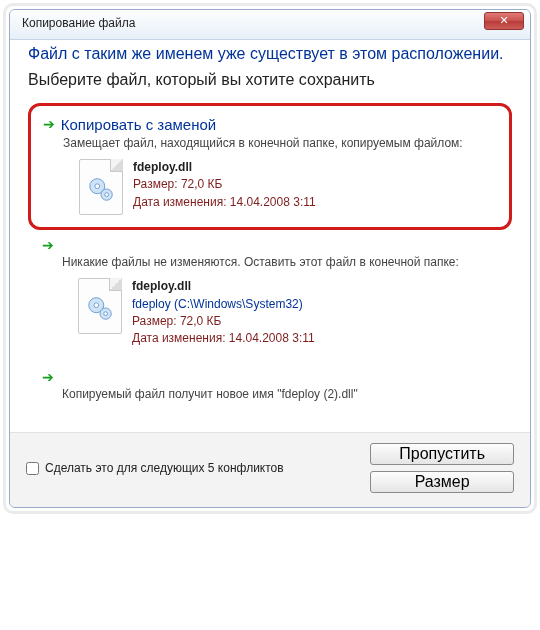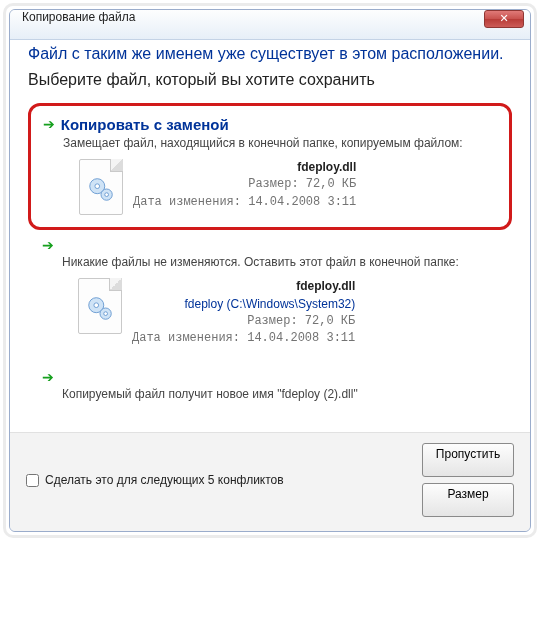--- a/index.html
+++ b/index.html
@@ -32,8 +32,8 @@
     background: linear-gradient(#fdfefe, #e7eff8);
     border-bottom: 1px solid #c4d3e6;
     display: flex;
-    align-items: flex-start;
-    padding: 0 6px 0 12px;
+    align-items: flex-end;
+    padding: 0 6px 9px 12px;
   }
   .titlebar .title {
     flex: 1;

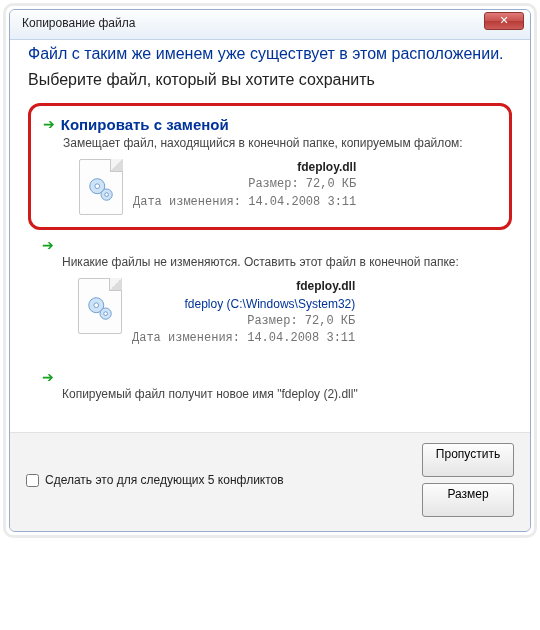--- a/index.html
+++ b/index.html
@@ -97,7 +97,6 @@
   .opt-title {
     color: #003399;
     font-size: 15px;
-    font-weight: bold;
   }
   .opt-desc {
     color: #444;

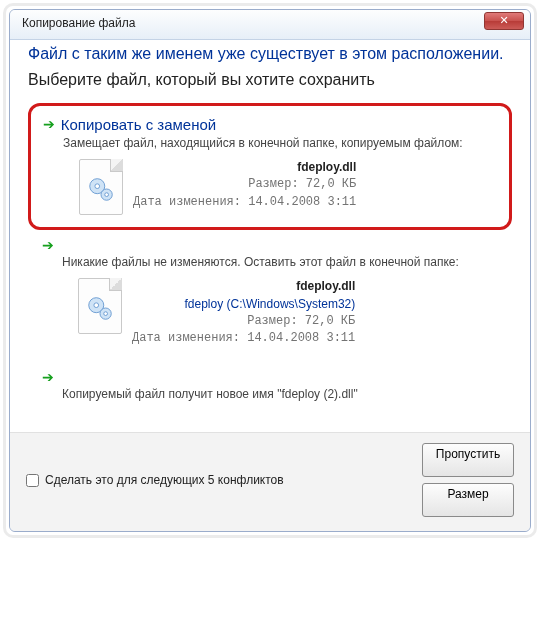--- a/index.html
+++ b/index.html
@@ -109,7 +109,6 @@
     display: flex;
     gap: 10px;
     margin: 8px 0 0 36px;
-    text-align: right;
   }
   .fileicon {
     width: 44px;

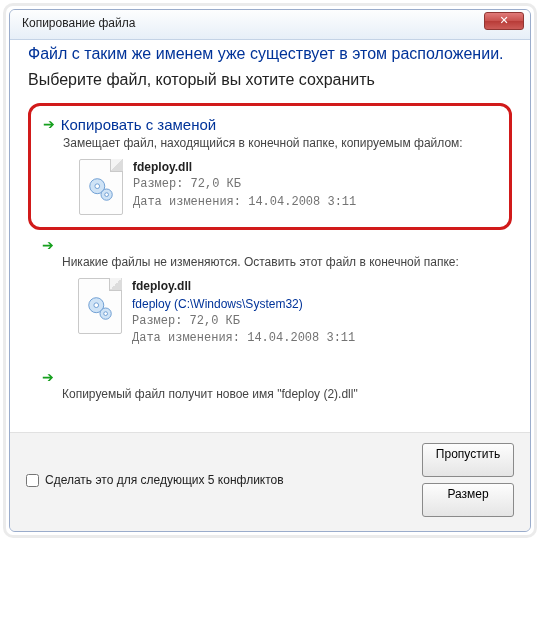--- a/index.html
+++ b/index.html
@@ -135,7 +135,7 @@
   .filemeta { font-size: 12px; line-height: 1.45; }
   .filemeta .fname { font-weight: bold; color: #222; }
   .filemeta .fpath { color: #003399; }
-  .filemeta .fline { color: #737373; font-family: Liberation Mono, monospace; }
+  .filemeta .fline { color: #7f1d1d; }
 
   .option-simple {
     padding: 8px 14px 16px 14px;

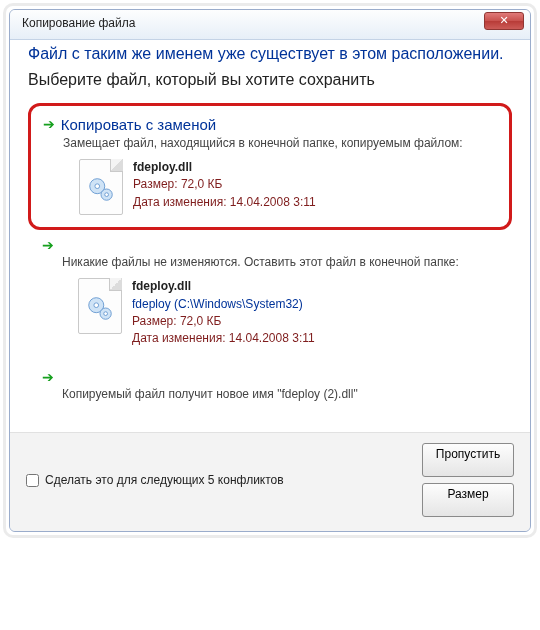--- a/index.html
+++ b/index.html
@@ -160,15 +160,15 @@
   .btns { display: flex; flex-direction: column; gap: 6px; }
   .btn {
     min-width: 92px;
-    height: 34px;
+    height: 22px;
     background: linear-gradient(#fdfdfd, #e5e5e5);
     border: 1px solid #8a8a8a;
     border-radius: 3px;
-    font-size: 12px;
+    font-size: 16px;
     text-align: center;
     line-height: 20px;
     cursor: default;
-    padding: 0 12px;
+    padding: 0 28px;
   }
 </style>
 </head>

